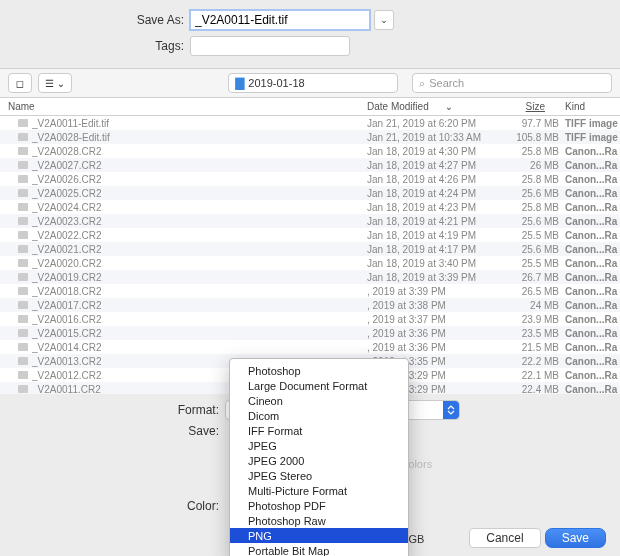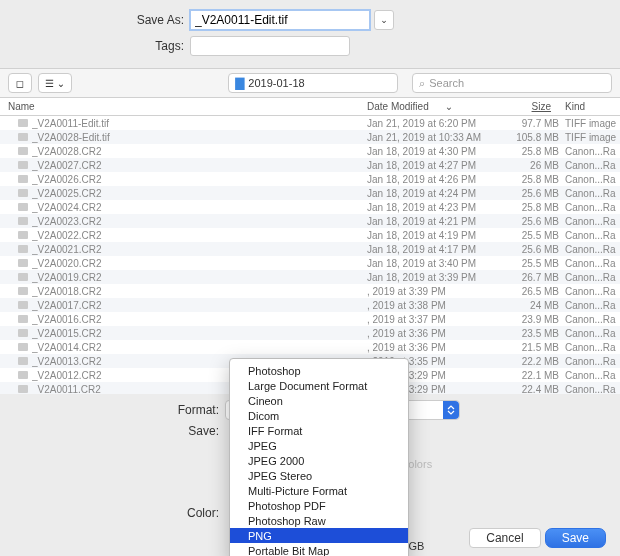--- a/index.html
+++ b/index.html
@@ -22,7 +22,7 @@
 .columns { display:flex; background: #fff; border-bottom: 1px solid #d0d0d0; height: 18px; align-items:center; font-size: 10px; color:#555; }
 .col-name { flex: 1; padding-left: 8px; }
 .col-date { width: 140px; display:flex; align-items:center; gap:16px; }
-.col-size { width: 58px; text-align:right; padding-right:14px;text-decoration:underline; }
+.col-size { width: 58px; text-align:right; padding-right:20px;text-decoration:underline; }
 .col-kind { width: 55px; }
 .file-list { background: #fff; height: 278px; overflow: hidden; }
 .file-row { display:flex; height: 14px; align-items:center; font-size: 10px; color: #888; }

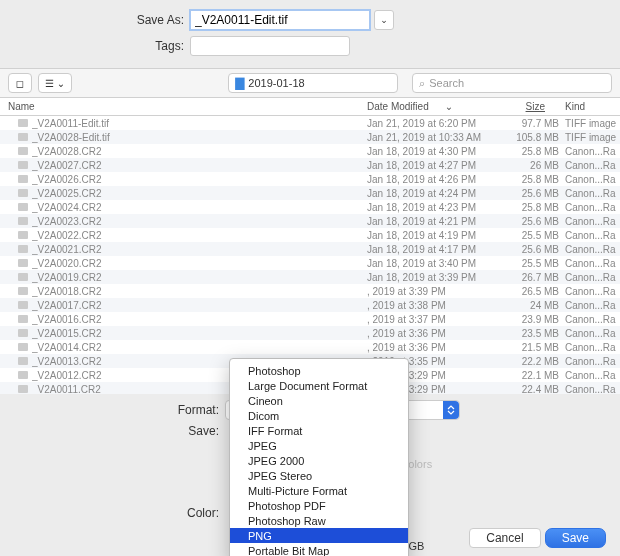--- a/index.html
+++ b/index.html
@@ -31,7 +31,7 @@
 .file-row .nm { flex:1; white-space:nowrap; overflow:hidden; text-overflow:ellipsis; }
 .file-row .dt { width: 140px; }
 .file-row .sz { width:58px; text-align:right; padding-right:6px; }
-.file-row .kd { width:55px; white-space:nowrap; overflow:hidden; text-overflow:ellipsis; padding-right:0; }
+.file-row .kd { width:55px; white-space:nowrap; overflow:hidden; text-overflow:ellipsis; padding-right:0;font-weight:bold; }
 .format-popup { position:absolute; left: 229px; top: 260px; width: 180px; background: #fff; border: 1px solid #bbb; border-radius: 4px; box-shadow: 0 6px 20px rgba(0,0,0,0.25); z-index: 50; padding: 4px 0; }
 .format-popup .opt { height: 15px; padding: 0 18px; font-size: 11px; display:flex; align-items:center; color:#222; position:relative; }
 .format-popup .opt.sel { background: #1d4ed8; color:#fff; }

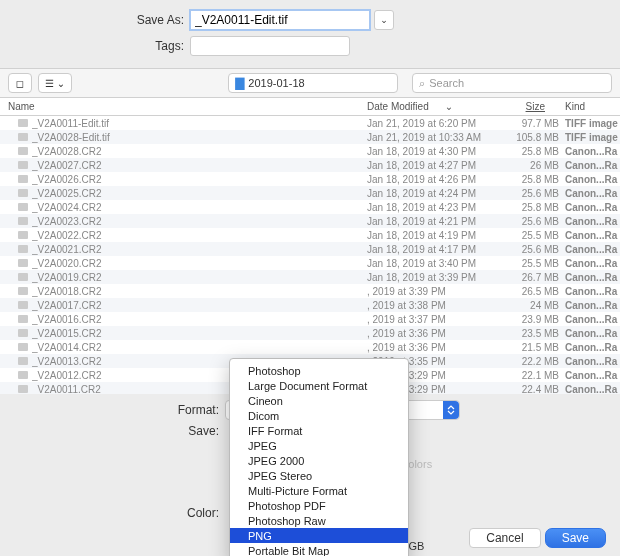--- a/index.html
+++ b/index.html
@@ -318,7 +318,7 @@
           <span>Layers</span>
         </div>
     </div>
-    <div class="row" style="margin-top:20px;">
+    <div class="row" style="margin-top:13px;">
       <div class="lbl">Color:</div>
     </div>
     <div class="opt-grid">

